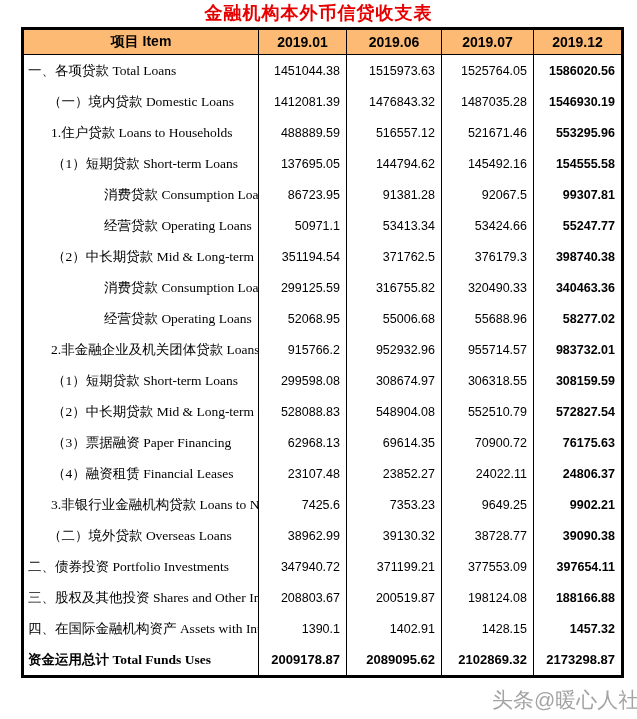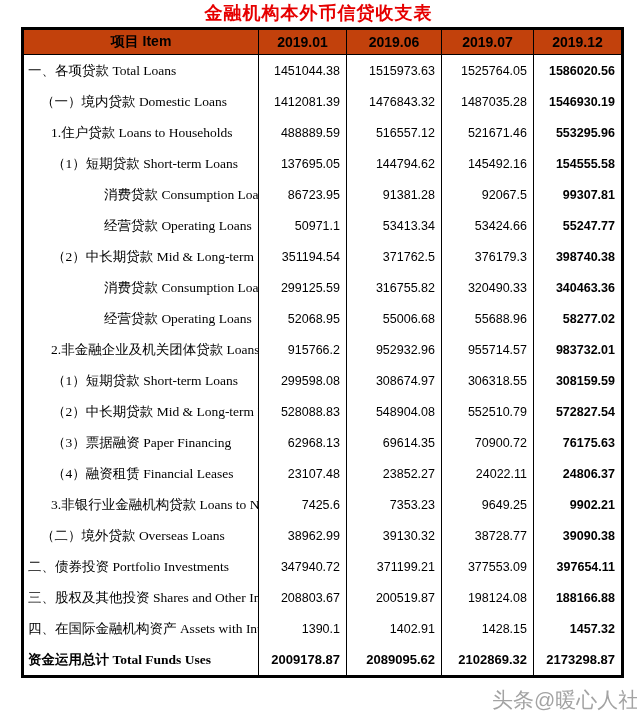--- a/index.html
+++ b/index.html
@@ -29,7 +29,7 @@
     width:600px;
   }
   th {
-    background:#c2410c;
+    background:#fdba74;
     border:1px solid #000;
     font-size:14px;
     font-weight:bold;

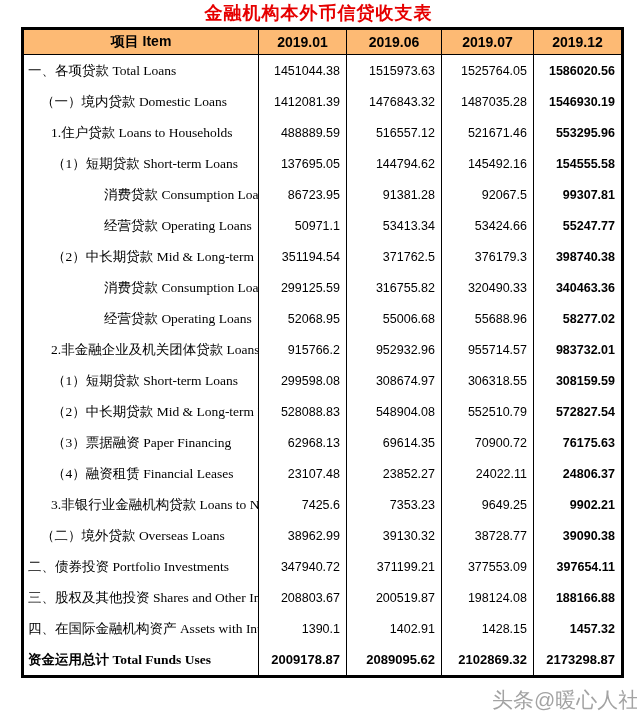--- a/index.html
+++ b/index.html
@@ -67,7 +67,7 @@
   tr.total-row td { font-weight:bold; }
   tr.total-row td.num { font-size:13px; }
   .indent-0 { padding-left:4px; }
-  .indent-1 { padding-left:17px; }
+  .indent-1 { padding-left:24px; }
   .indent-2 { padding-left:27px; }
   .indent-3 { padding-left:28px; }
   .indent-4 { padding-left:80px; }

